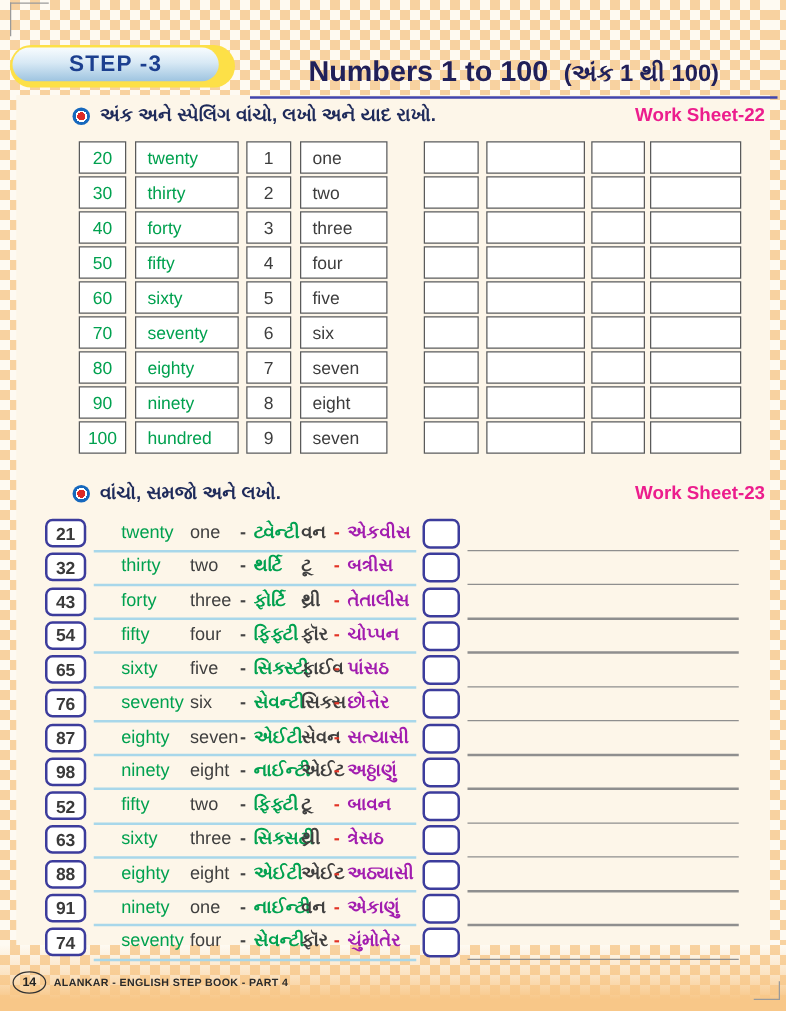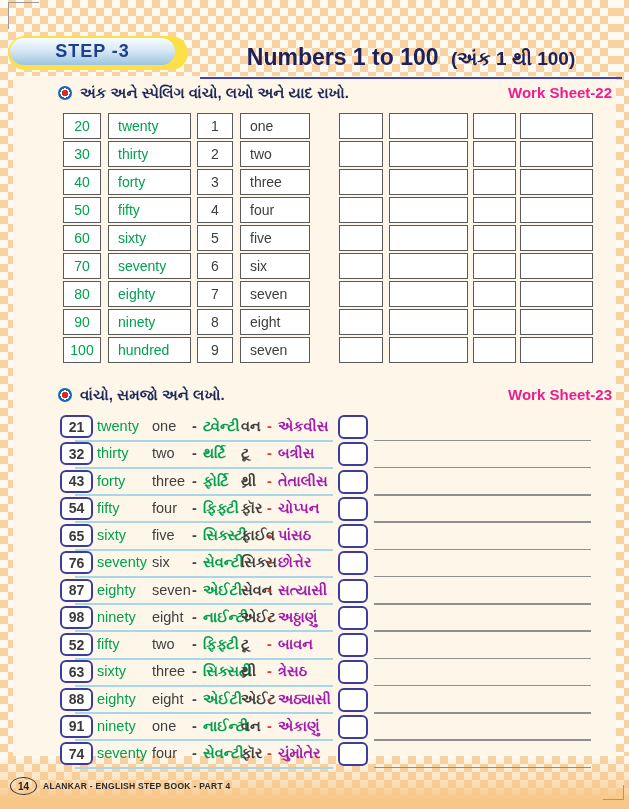--- a/index.html
+++ b/index.html
@@ -73,7 +73,7 @@
   
   .ws23 { position:absolute; z-index:3; left:0; top:414px; width:629px; }
   .ws23-row { position:relative; height:27.25px; }
-  .num-box { position:absolute; left:60px; top:1px; width:33px; height:23px; box-sizing:border-box;
+  .num-box { position:absolute; left:36px; top:1px; width:33px; height:23px; box-sizing:border-box;
     border:2px solid #3c3c9c; border-radius:6px; background:#fff;
     display:flex; align-items:center; justify-content:center;
     font-size:14px; font-weight:bold; color:#3a3a3a; }

